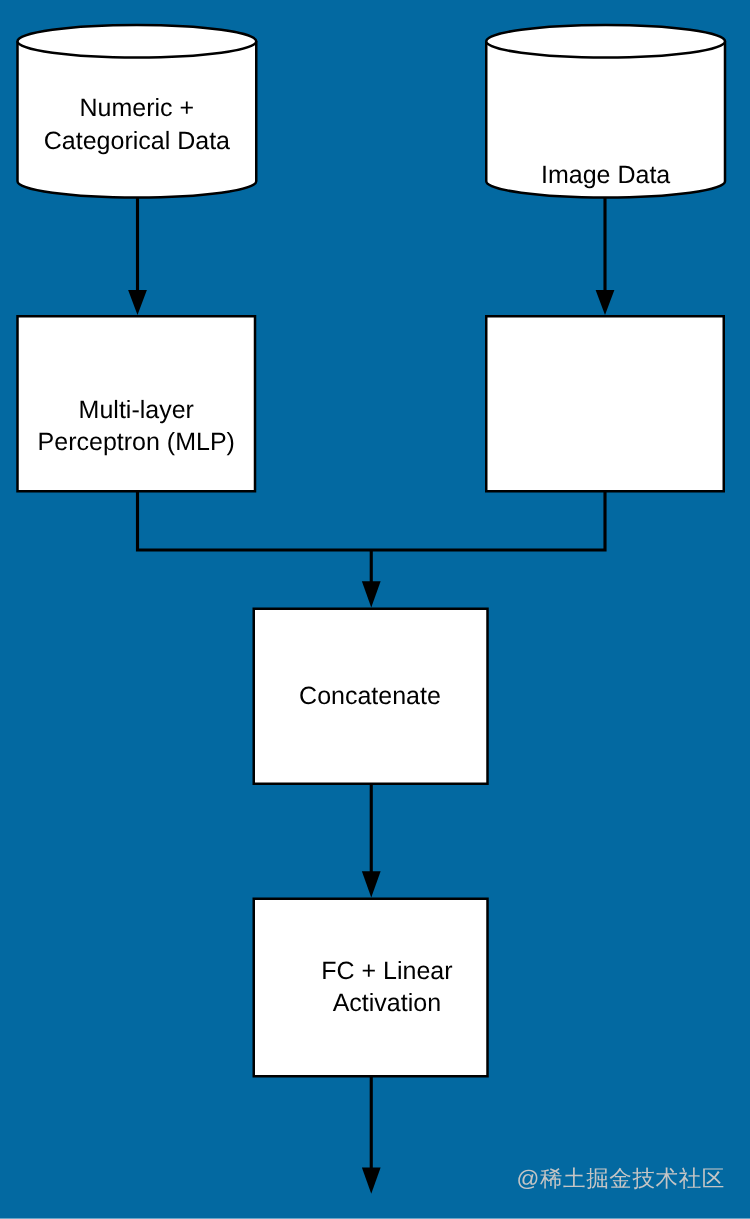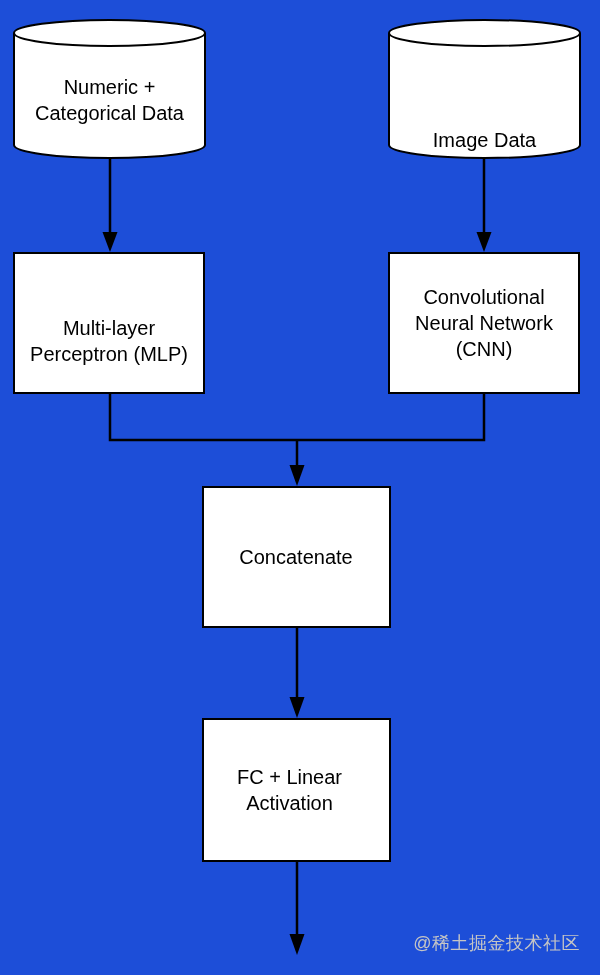--- a/index.html
+++ b/index.html
@@ -12,7 +12,7 @@
     position: relative;
     width: 600px;
     height: 975px;
-    background: #1d4ed8;
+    background: #0369a1;
     overflow: hidden;
     text-decoration: underline;
   }

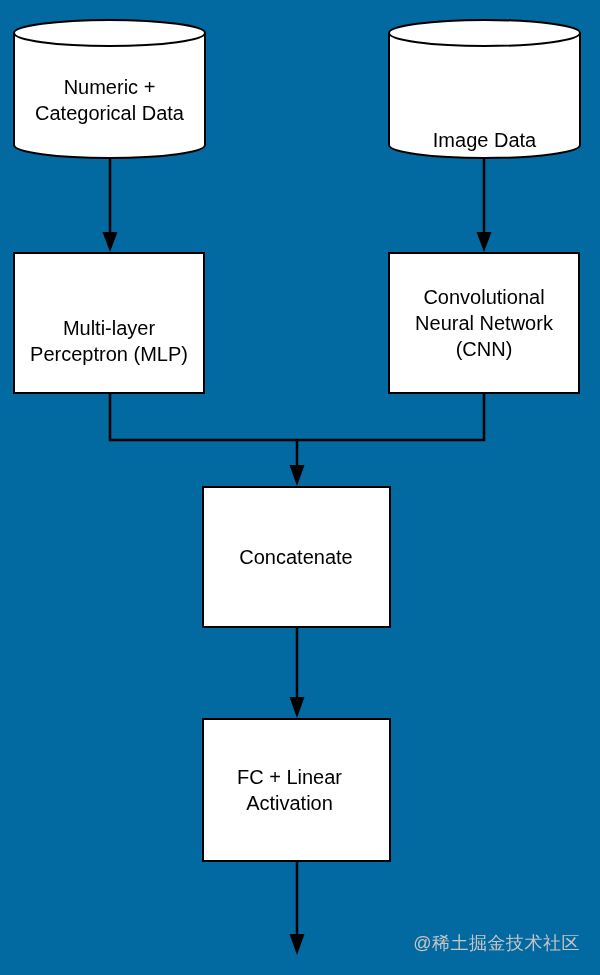--- a/index.html
+++ b/index.html
@@ -103,9 +103,6 @@
   <div class="node-label" style="left:14px;  top:253px; width:190px; height:176px;">Multi-layer
 Perceptron (MLP)</div>
 
-  <div class="node-label" style="left:389px; top:253px; width:190px; height:140px;">Convolutional
-Neural Network
-(CNN)</div>
 
   <div class="node-label" style="left:203px; top:487px; width:186px; height:140px;">Concatenate</div>
 

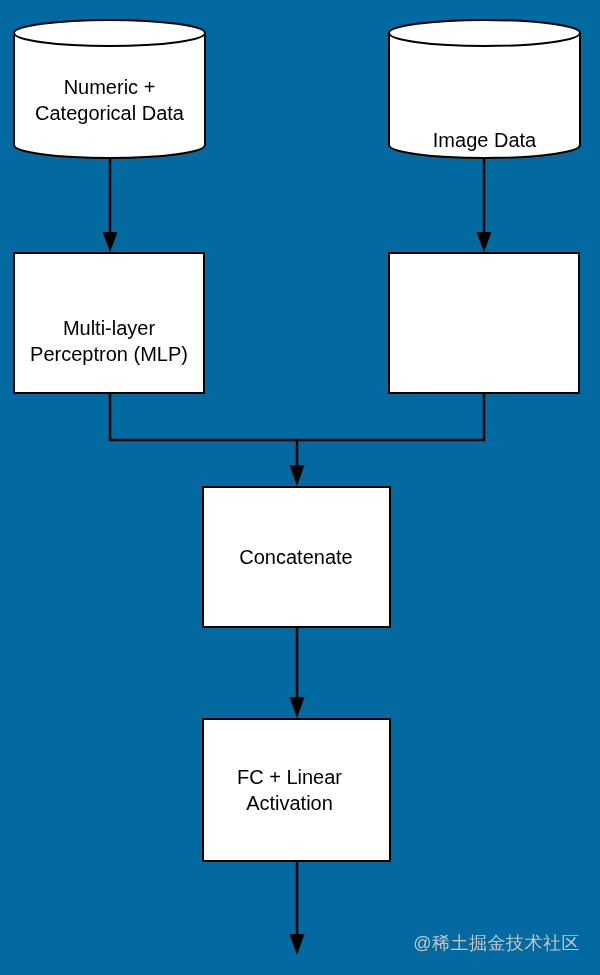--- a/index.html
+++ b/index.html
@@ -106,7 +106,7 @@
 
   <div class="node-label" style="left:203px; top:487px; width:186px; height:140px;">Concatenate</div>
 
-  <div class="node-label" style="left:196px; top:719px; width:187px; height:142px;text-align:center;">FC + Linear
+  <div class="node-label" style="left:216px; top:719px; width:187px; height:142px;text-align:center;">FC + Linear
 Activation</div>
 
   <div class="watermark">@稀土掘金技术社区</div>

